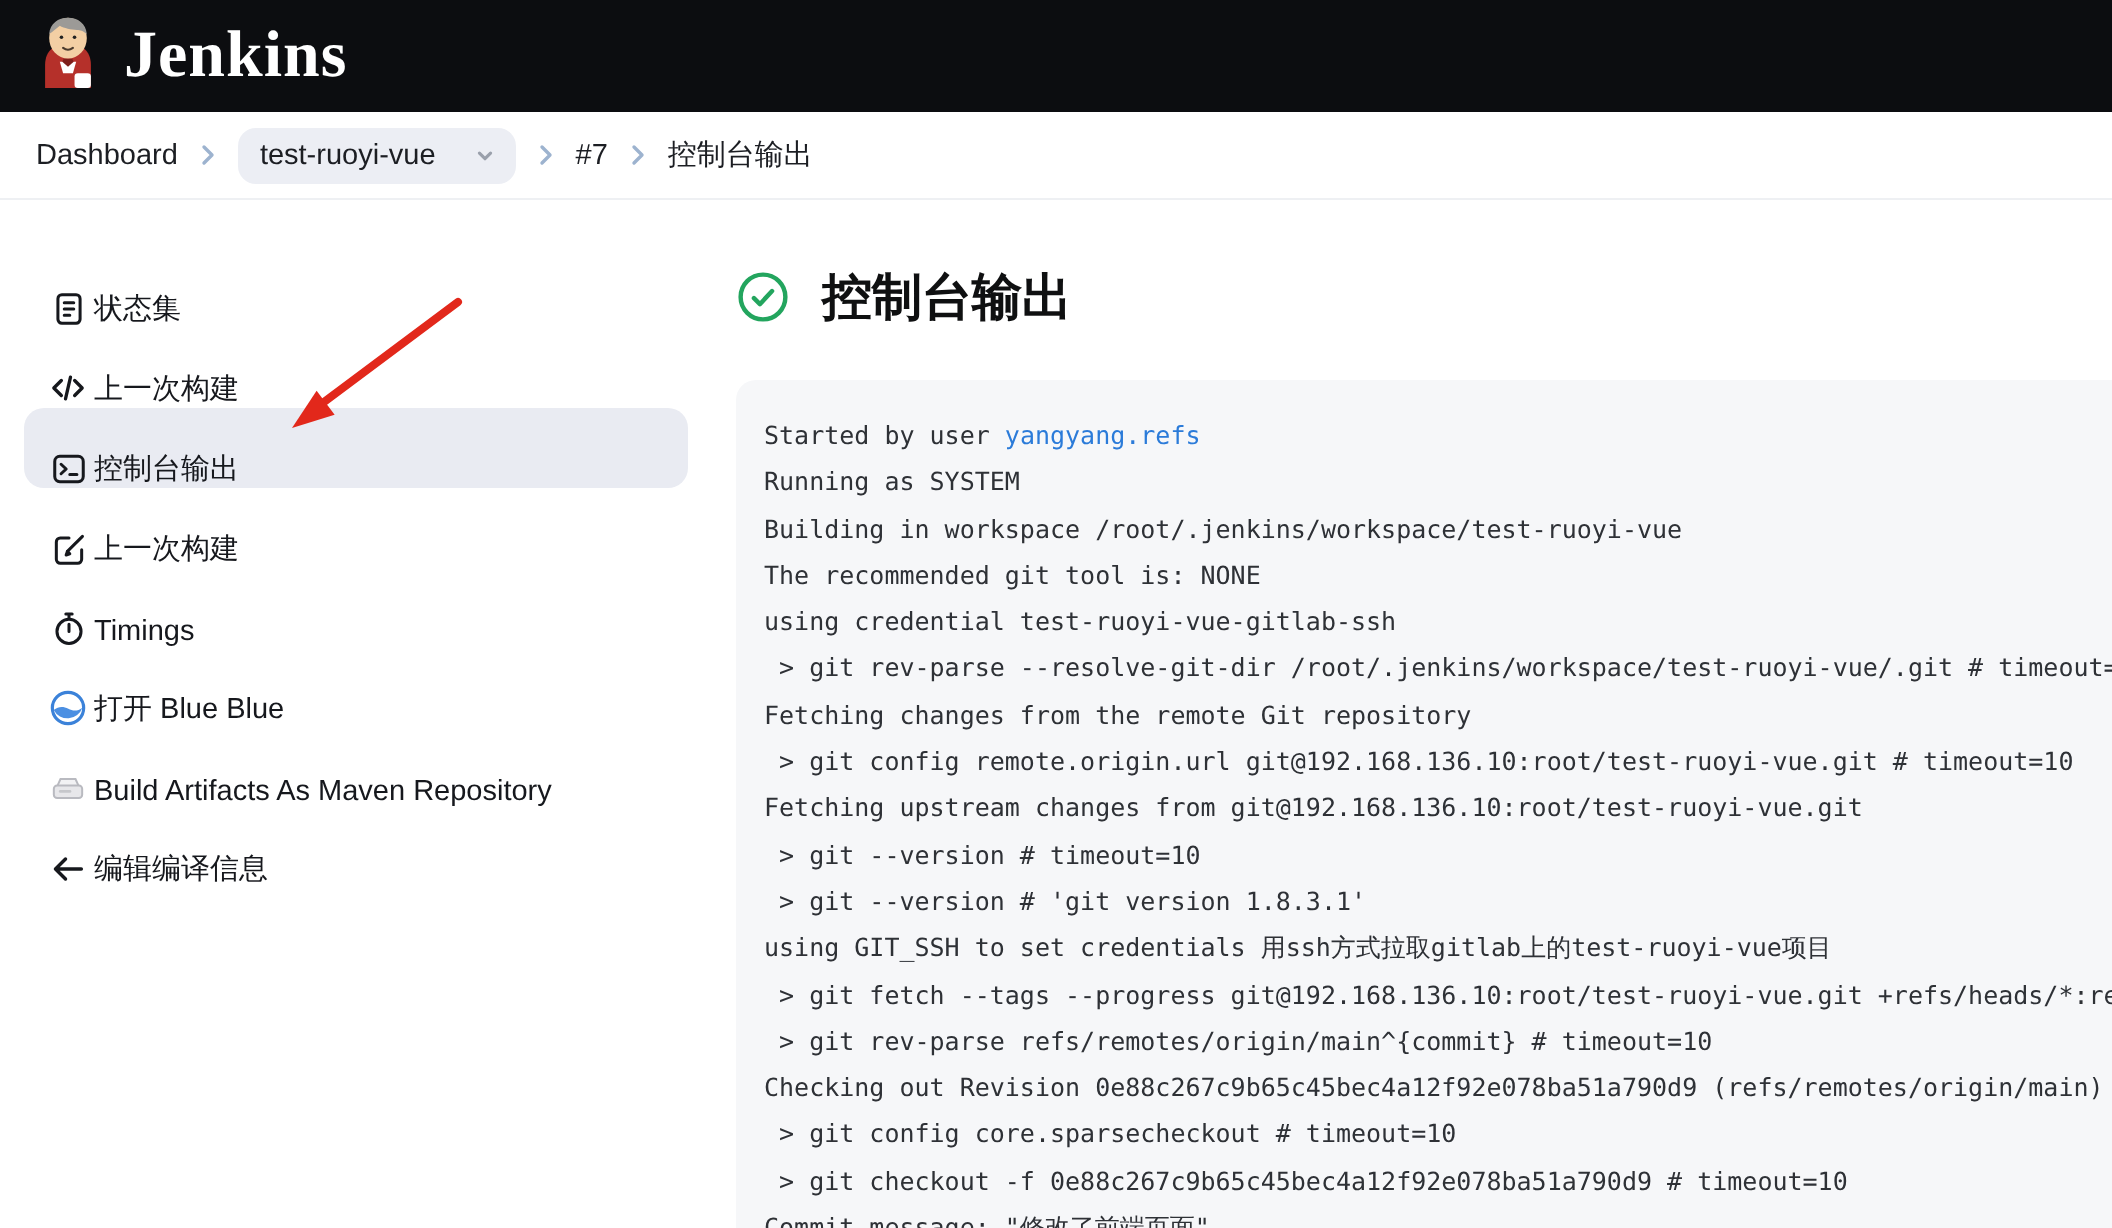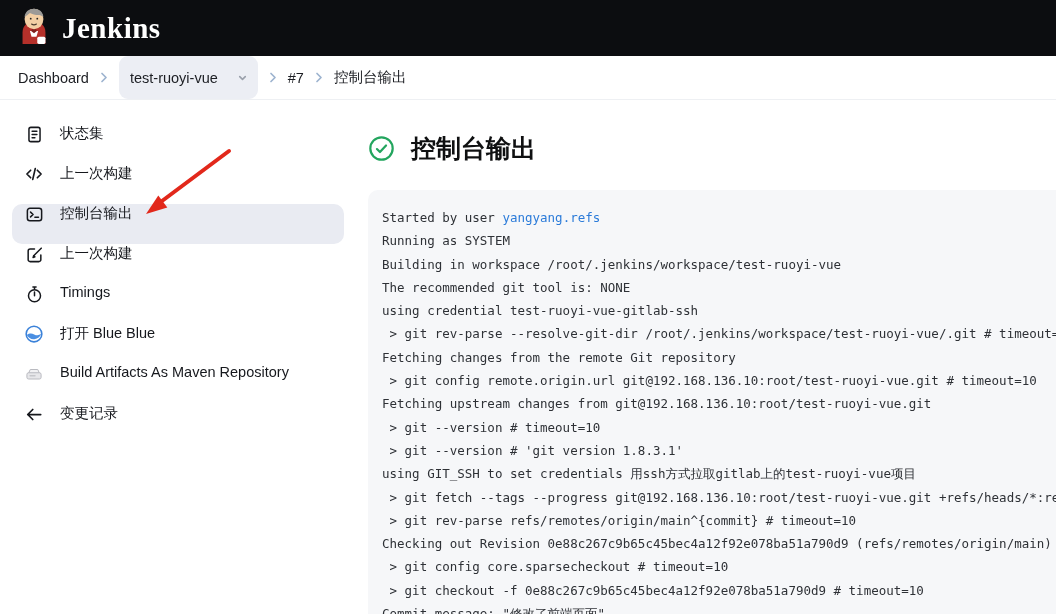--- a/index.html
+++ b/index.html
@@ -30,7 +30,7 @@
   .logo{display:flex;align-items:center;gap:10px;text-decoration:none;cursor:pointer;}
   .logo-text{
     font-family:"Liberation Serif",serif;font-weight:700;
-    font-size:29px;color:#ffffff;letter-spacing:.5px;
+    font-size:33px;color:#ffffff;letter-spacing:.5px;
   }
   
   .breadcrumb-bar{

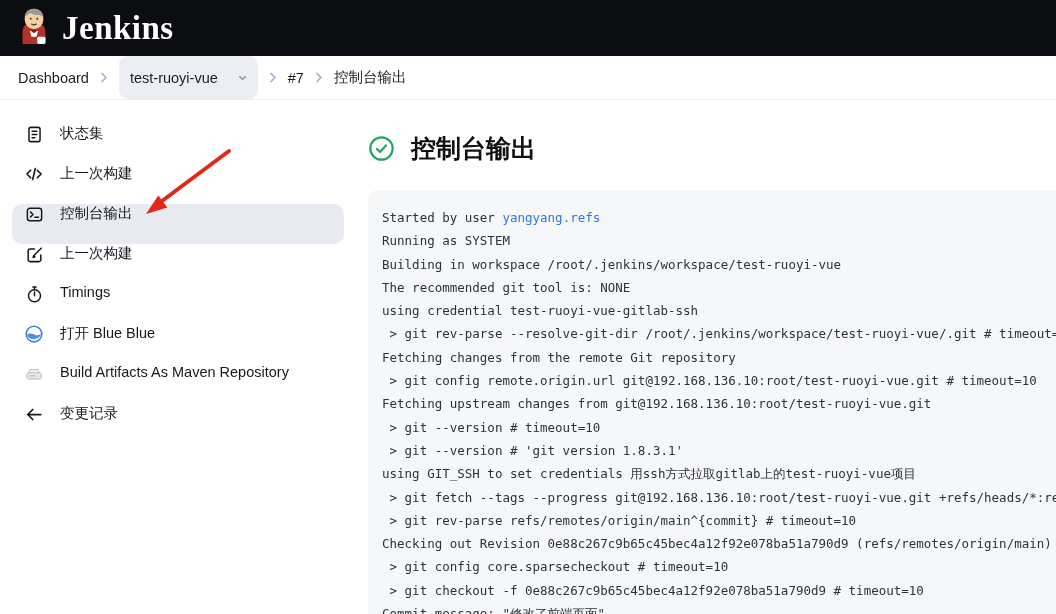--- a/index.html
+++ b/index.html
@@ -34,7 +34,7 @@
   }
   
   .breadcrumb-bar{
-    height:44px;display:flex;
+    height:44px;display:flex;align-items:center;
     padding:0 18px;font-size:14.5px;
     border-bottom:1px solid #eef0f3;
     background:#fff;

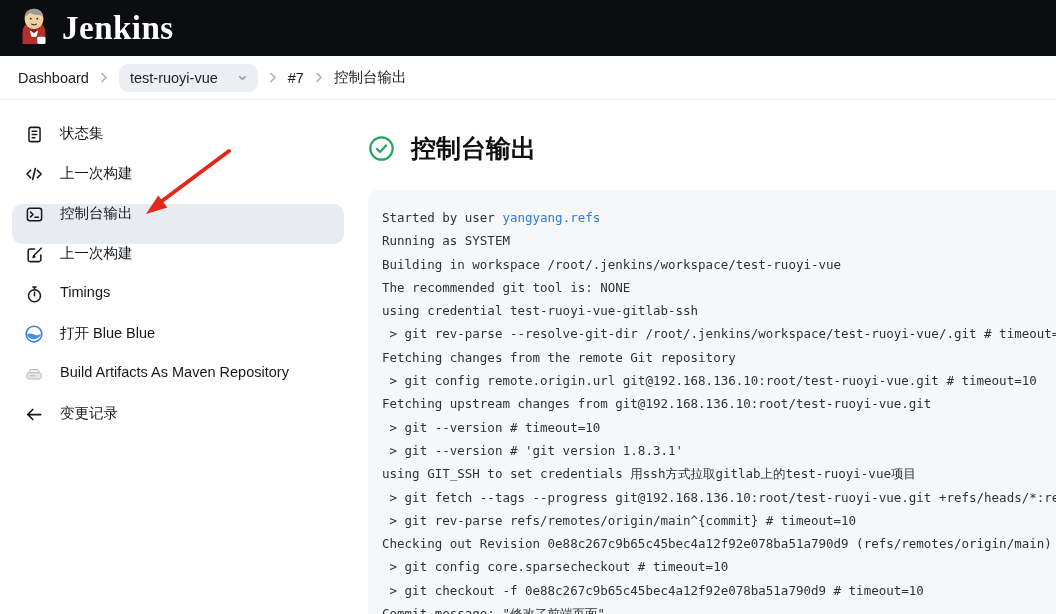--- a/index.html
+++ b/index.html
@@ -48,7 +48,7 @@
   .content{display:flex;}
   .sidebar{width:356px;flex:none;padding:24px 12px 0 12px;}
   .side-item{
-    height:40px;display:flex;align-items:flex-start;gap:16px;
+    height:40px;display:flex;align-items:flex-end;gap:3px;
     padding:0 12px;border-radius:10px;font-size:14.5px;font-weight:500;
     color:var(--text-dark);cursor:pointer;white-space:nowrap;
   }

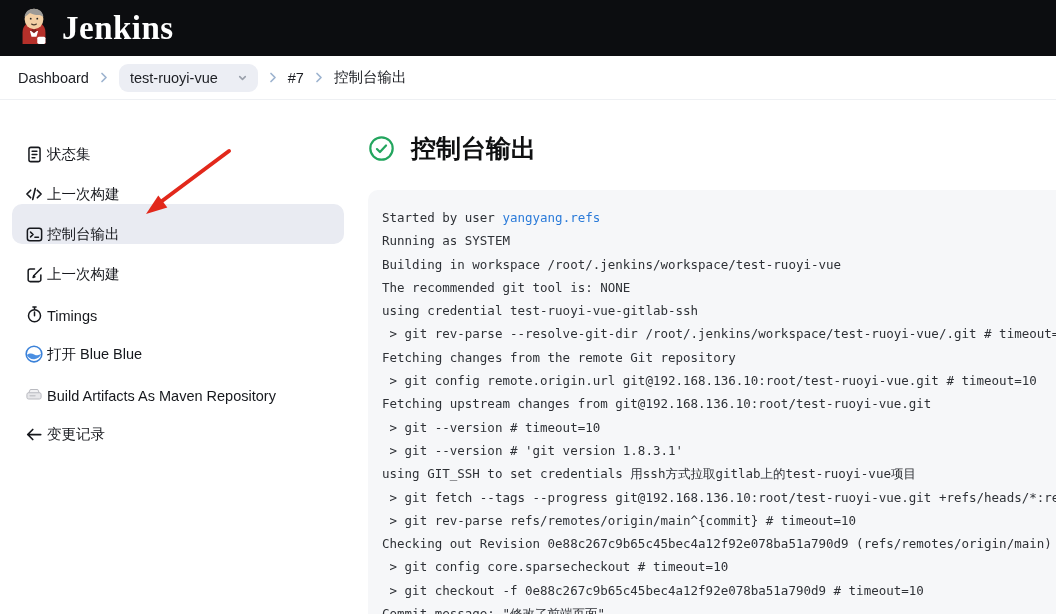--- a/index.html
+++ b/index.html
@@ -201,7 +201,7 @@
               <path d="M20 12H4.5M10.5 6L4.5 12l6 6"></path>
             </svg>
           </span>
-          <span>变更记录</span>
+          <span>编辑编译信息</span>
         </a>
       </aside>
 

